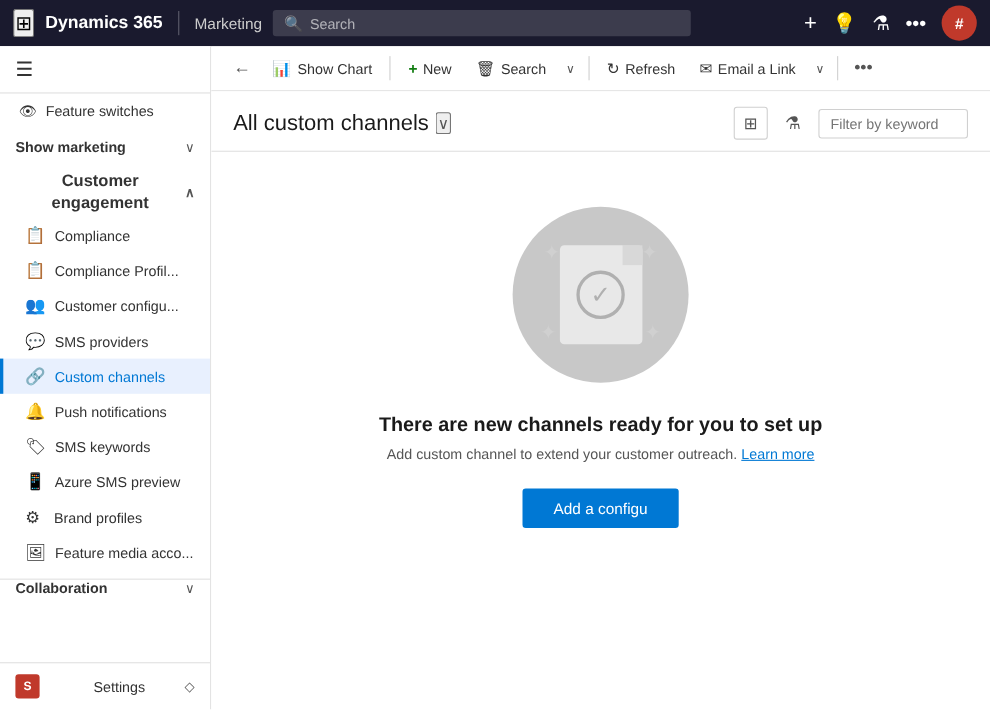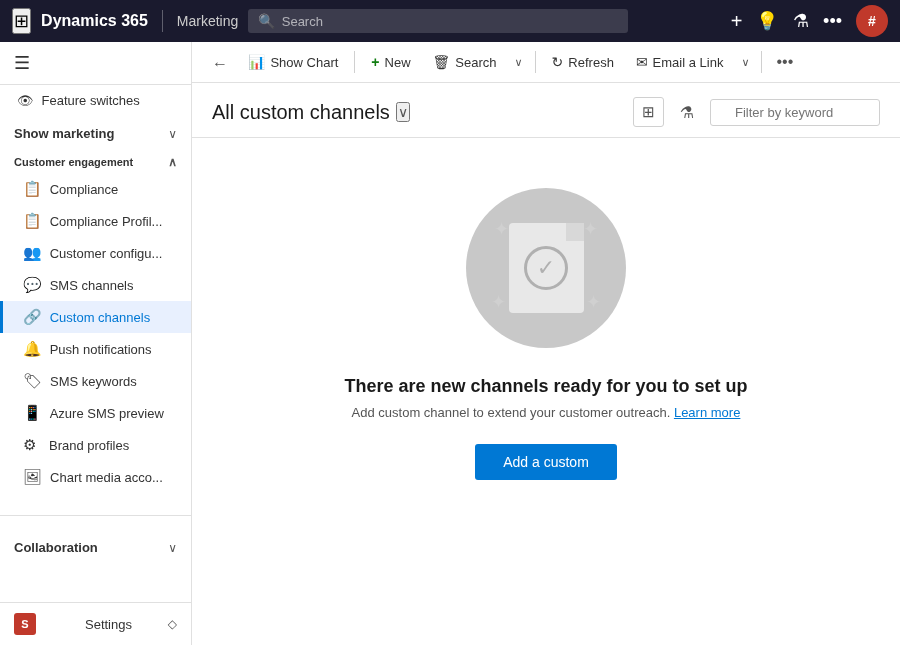--- a/index.html
+++ b/index.html
@@ -253,11 +253,11 @@
     .filter-input {
       border: 1px solid #d0d0d0;
       border-radius: 3px;
-      padding: 5px 24px;
+      padding: 5px 10px;
       font-size: 13px;
       color: #555;
       outline: none;
-      width: 170px;
+      width: 136px;
     }
 
     

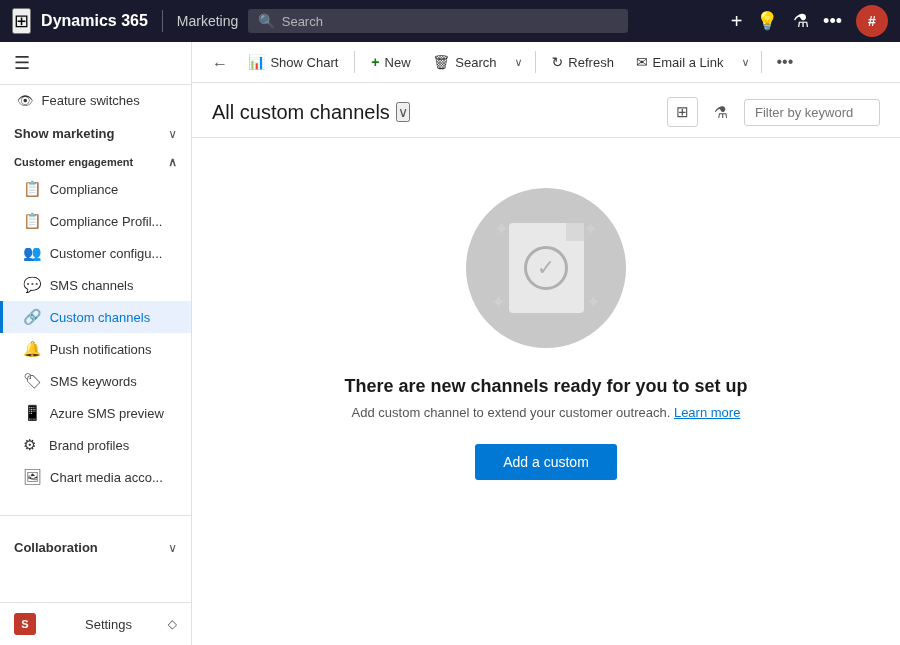--- a/index.html
+++ b/index.html
@@ -399,7 +399,7 @@
     </div>
 
     <div class="customer-engagement-header">
-      <span style="font-size:11px;font-weight:600;color:#333;line-height:1.3;">Customer engagement</span>
+      <span style="font-size:15px;font-weight:600;color:#333;line-height:1.3;text-align:center;">Customer engagement</span>
       <span style="font-size:12px;color:#555;">∧</span>
     </div>
 

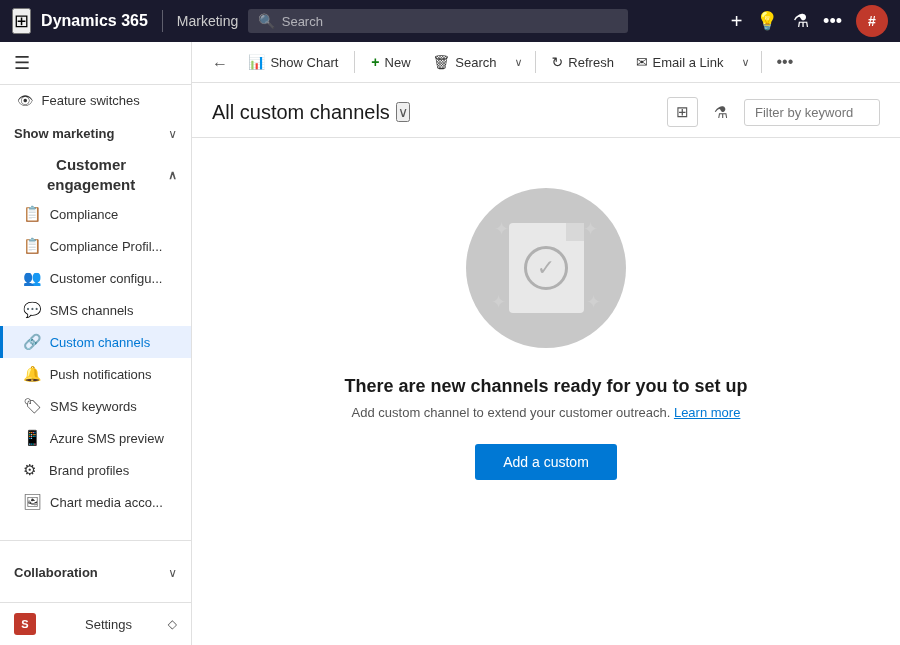--- a/index.html
+++ b/index.html
@@ -417,7 +417,7 @@
     </div>
     <div class="sidebar-item">
       <span class="item-icon">💬</span>
-      <span>SMS channels</span>
+      <span>SMS providers</span>
     </div>
     <div class="sidebar-item active">
       <span class="item-icon">🔗</span>

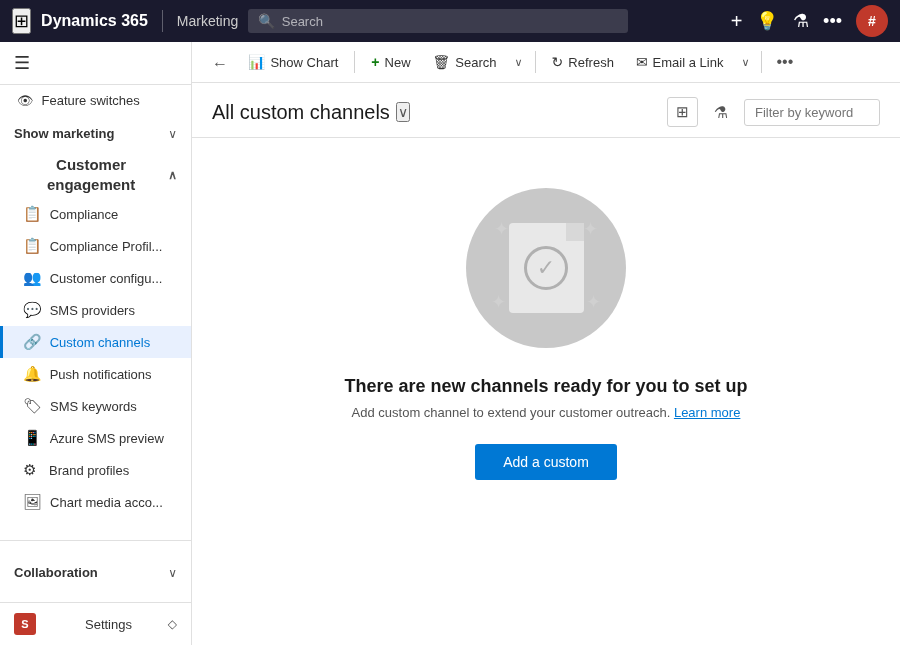--- a/index.html
+++ b/index.html
@@ -531,7 +531,7 @@
           <a>Learn more</a>
         </p>
 
-        <button class="add-channel-btn">Add a custom</button>
+        <button class="add-channel-btn">Add a configu</button>
       </div>
 
     </div>

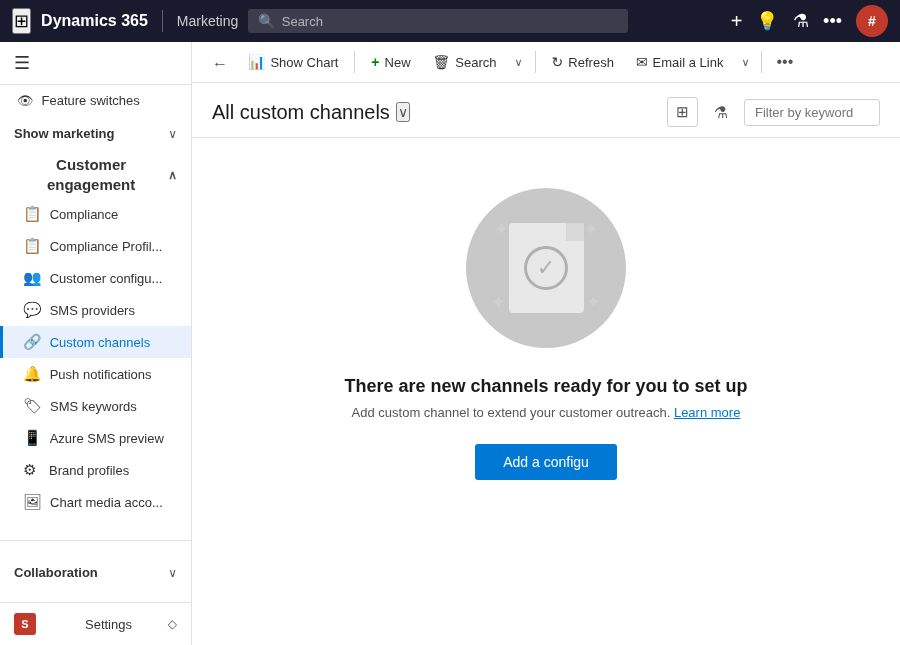--- a/index.html
+++ b/index.html
@@ -441,7 +441,7 @@
     </div>
     <div class="sidebar-item">
       <span class="item-icon">🖼</span>
-      <span>Chart media acco...</span>
+      <span>Feature media acco...</span>
     </div>
 
     <div class="sidebar-section-header" style="margin-top:22px; border-top:1px solid #e0e0e0; padding-top:24px;">

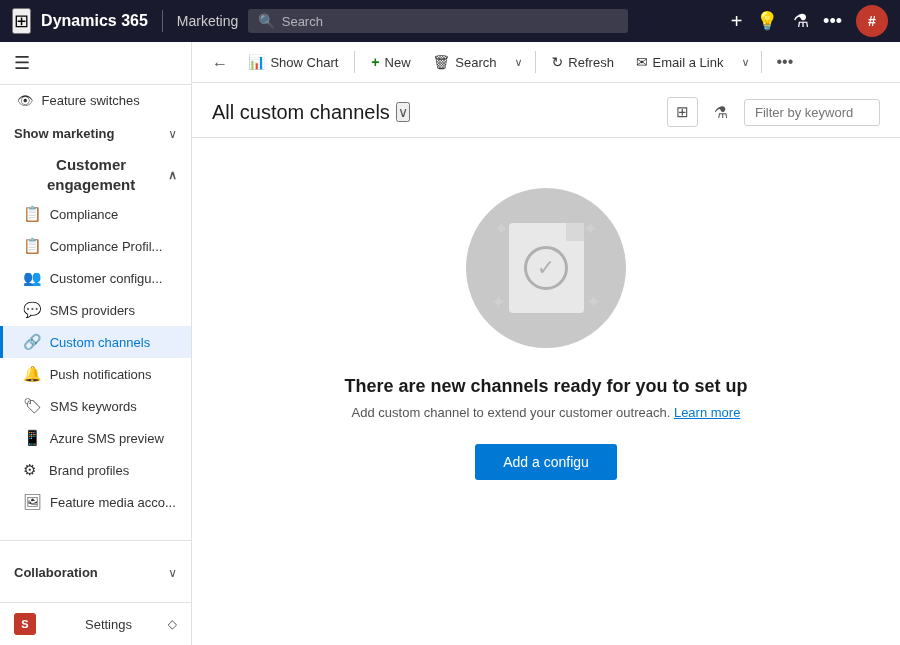--- a/index.html
+++ b/index.html
@@ -444,7 +444,7 @@
       <span>Feature media acco...</span>
     </div>
 
-    <div class="sidebar-section-header" style="margin-top:22px; border-top:1px solid #e0e0e0; padding-top:24px;">
+    <div class="sidebar-section-header" style="margin-top:8px; border-top:1px solid #e0e0e0; padding-top:0;">
       <span class="label">Collaboration</span>
       <span class="chevron">∨</span>
     </div>

